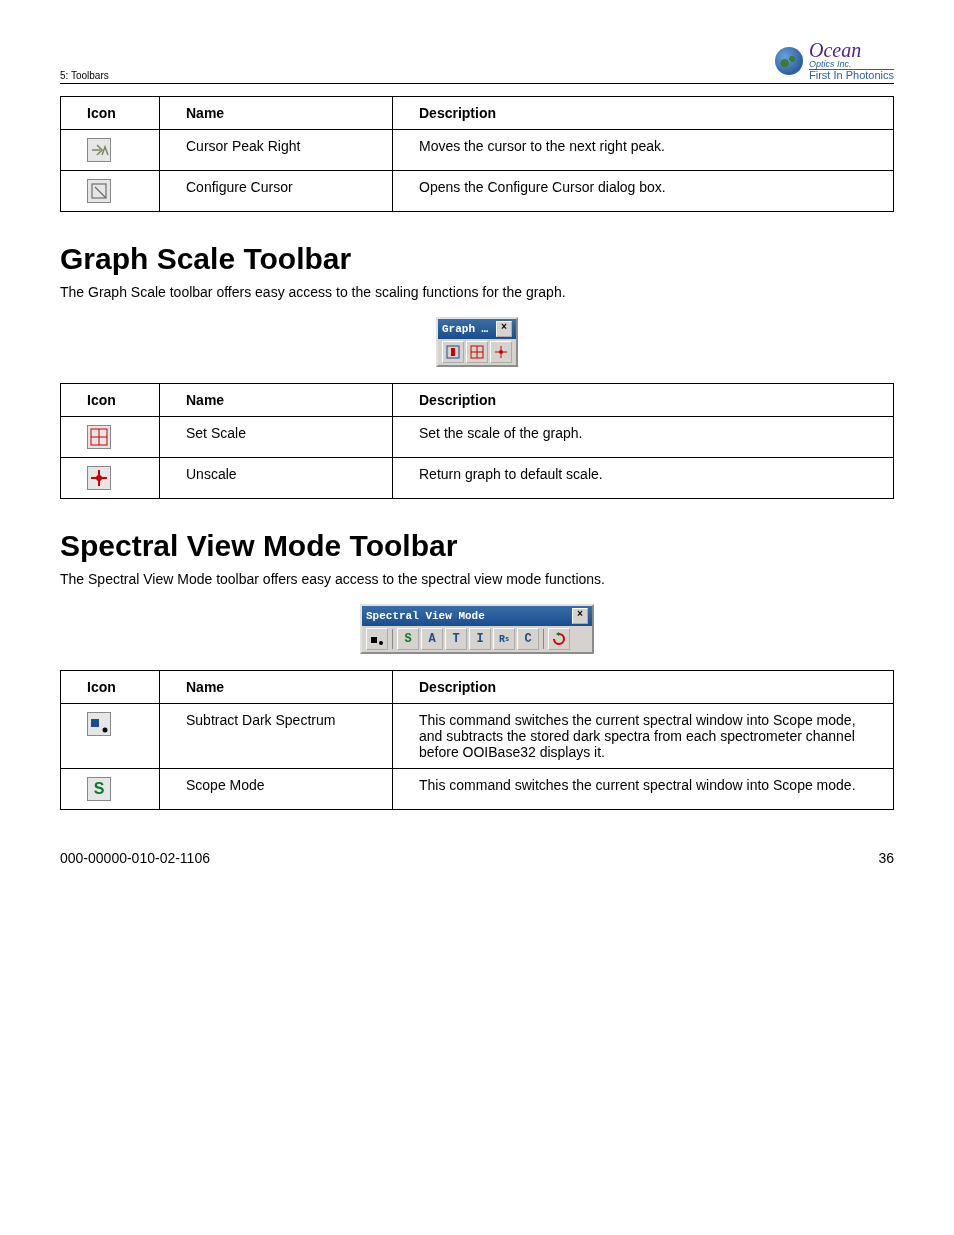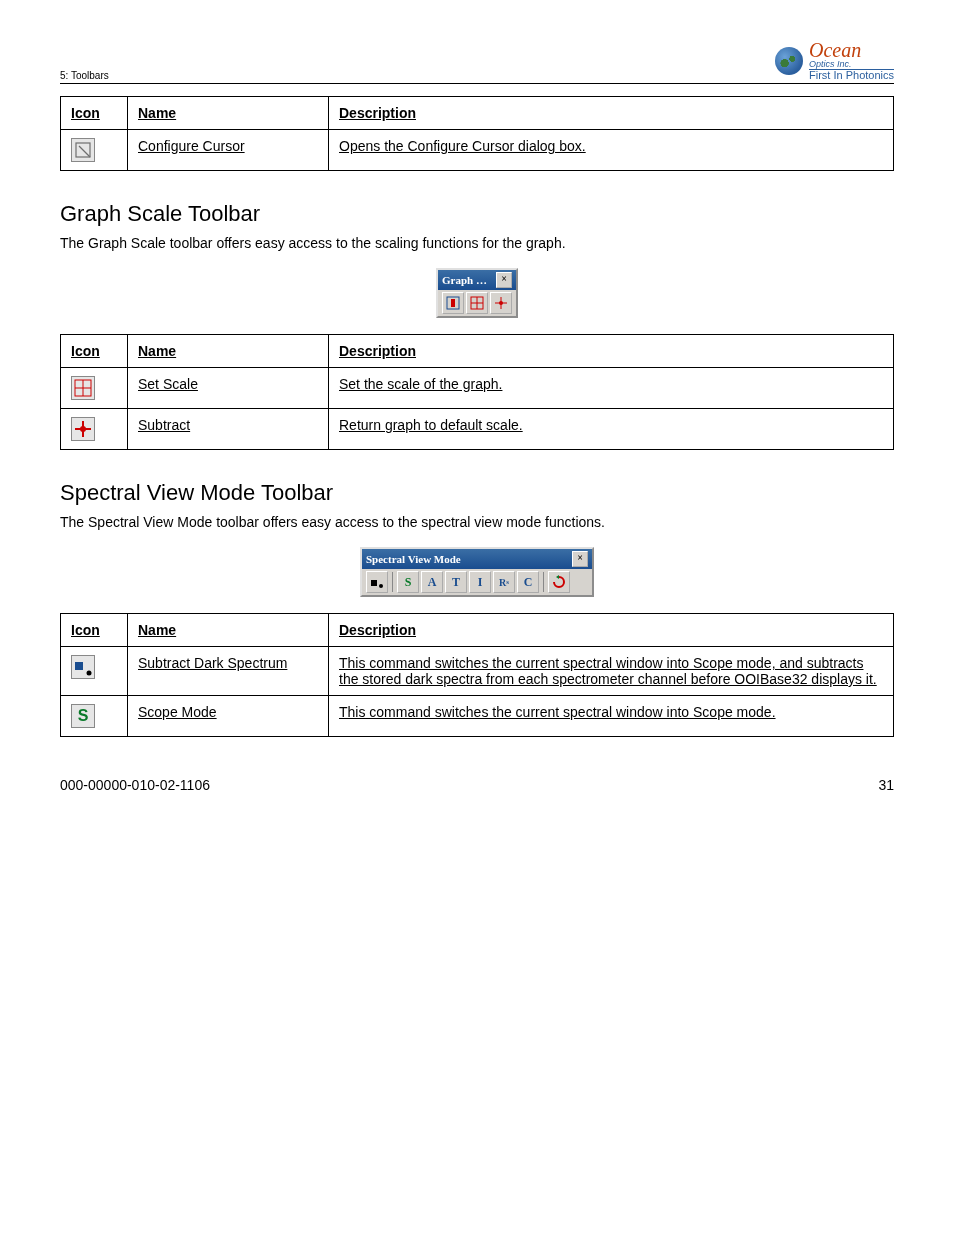--- a/index.html
+++ b/index.html
@@ -40,7 +40,7 @@
       radial-gradient(circle at 65% 40%, #3a7a3a 0 15%, transparent 16%);
   }
   .logo-text { line-height: 1; }
-  .logo-text .l1 { font-family: "Times New Roman", serif; font-style: italic; font-size: 20px; color: #c2410c; }
+  .logo-text .l1 { font-family: "Times New Roman", serif; font-style: italic; font-size: 20px; color: #4c1d95; }
   .logo-text .l2 { font-size: 9px; color: #2b5f9e; font-style: italic; }
   .logo-text .l3 { font-size: 11px; color: #2b5f9e; border-top: 1px solid #2b5f9e; text-align: right; }
 

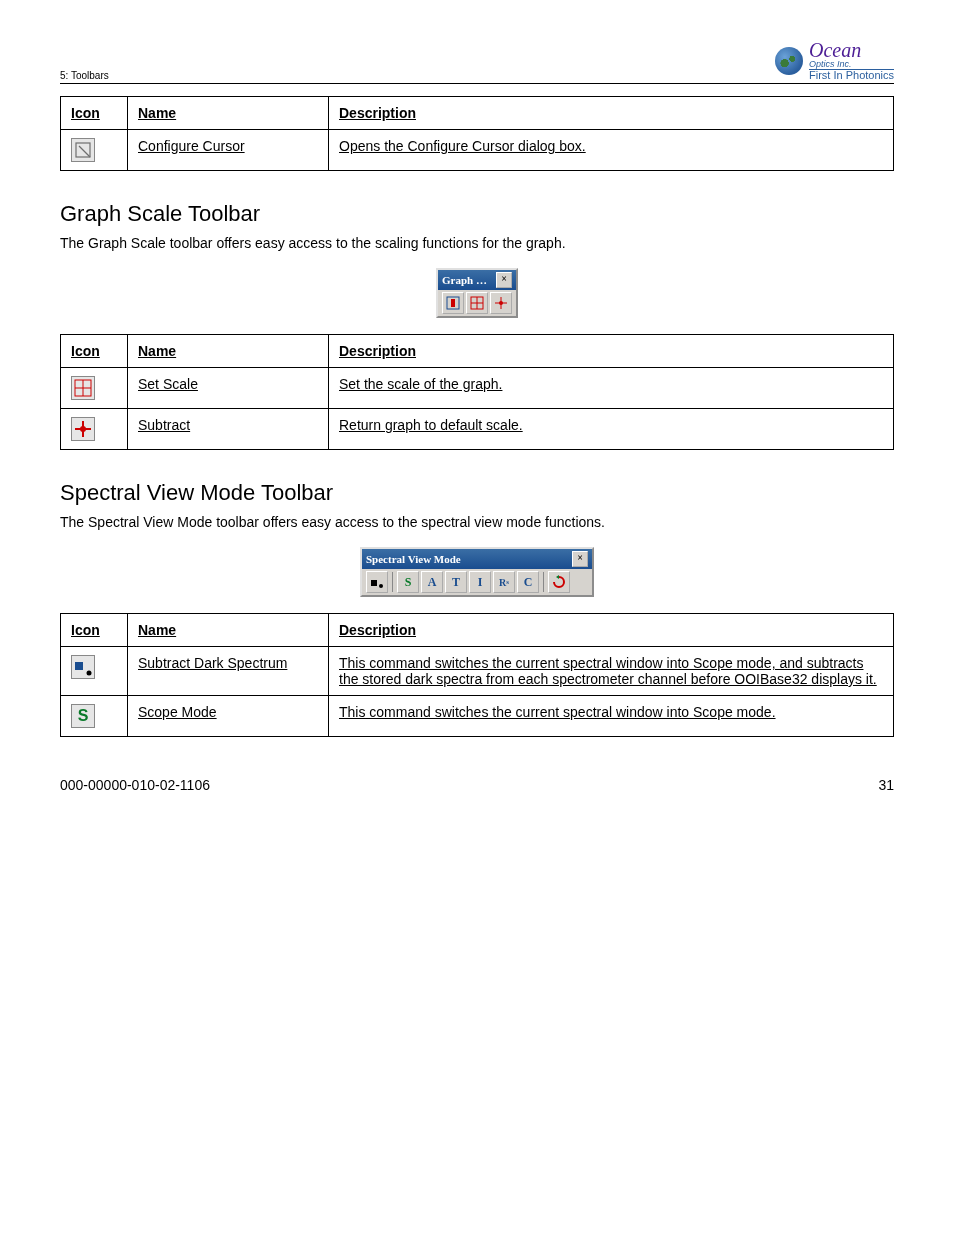--- a/index.html
+++ b/index.html
@@ -51,11 +51,10 @@
   }
   table.doc th, table.doc td {
     border: 1px solid #000;
-    padding: 8px 10px;
+    padding: 8px 26px;
     vertical-align: top;
     text-align: left;
     font-size: 14px;
-    text-decoration: underline;
   }
   table.doc th { font-weight: bold; }
   .col-icon { width: 46px; text-align: center; }

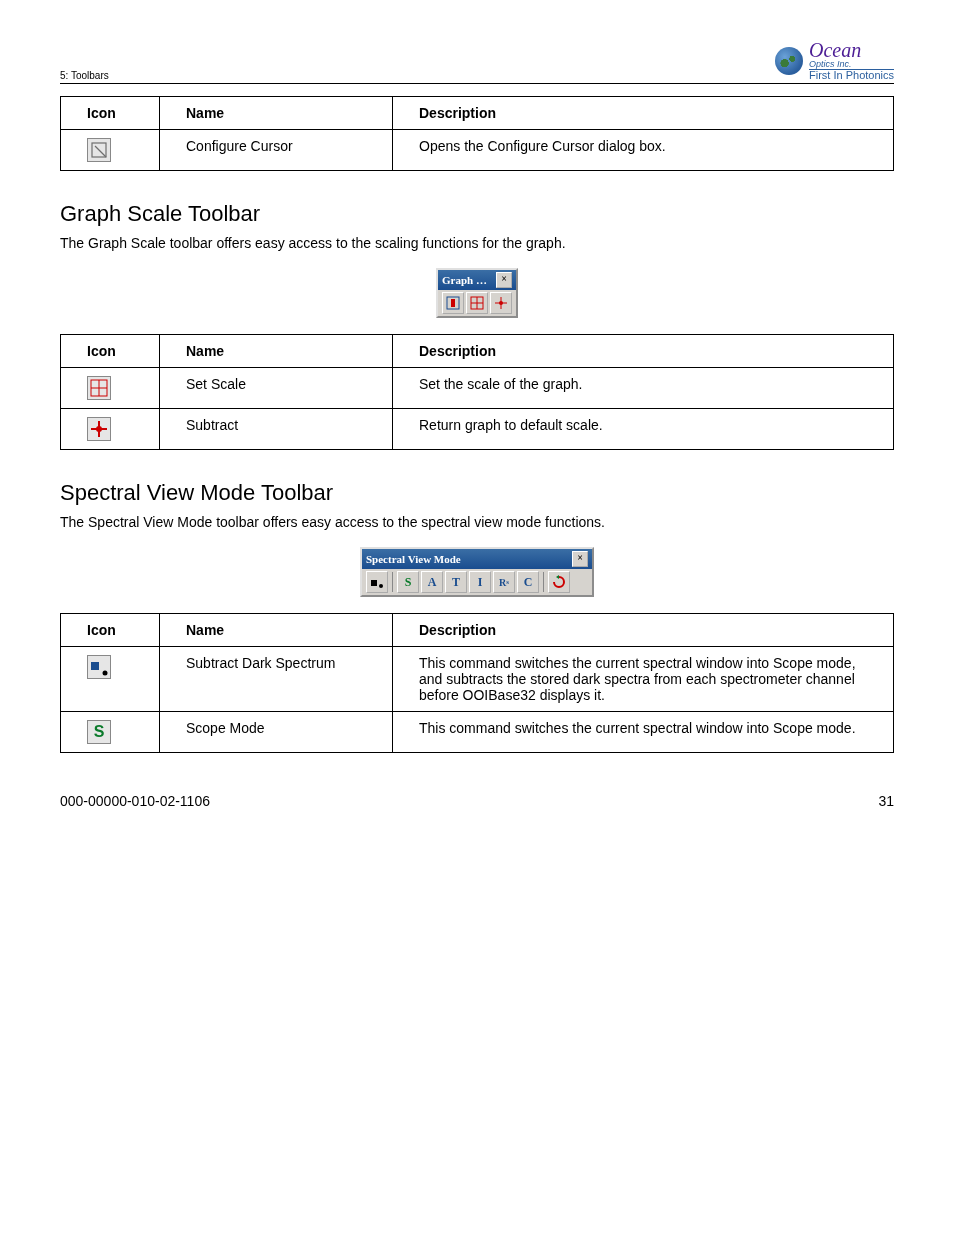--- a/index.html
+++ b/index.html
@@ -140,6 +140,17 @@
   <tr>
     <td class="col-icon"><span class="iconbox">
       <svg width="22" height="22">
+              <g stroke="#7a865f" stroke-width="1.5" fill="none">
+                <path d="M4 11 L12 11 M9 6 L14 11 L9 16 M14 16 L17 8 L20 16"></path>
+              </g>
+            </svg>
+    </span></td>
+    <td>Cursor Peak Right</td>
+    <td>Moves the cursor to the next right peak.</td>
+  </tr>
+  <tr>
+    <td class="col-icon"><span class="iconbox">
+      <svg width="22" height="22">
               <g stroke="#6e6e6e" stroke-width="1.2" fill="none">
                 <rect x="4" y="4" width="14" height="14"></rect>
                 <path d="M7 7 L18 18"></path>

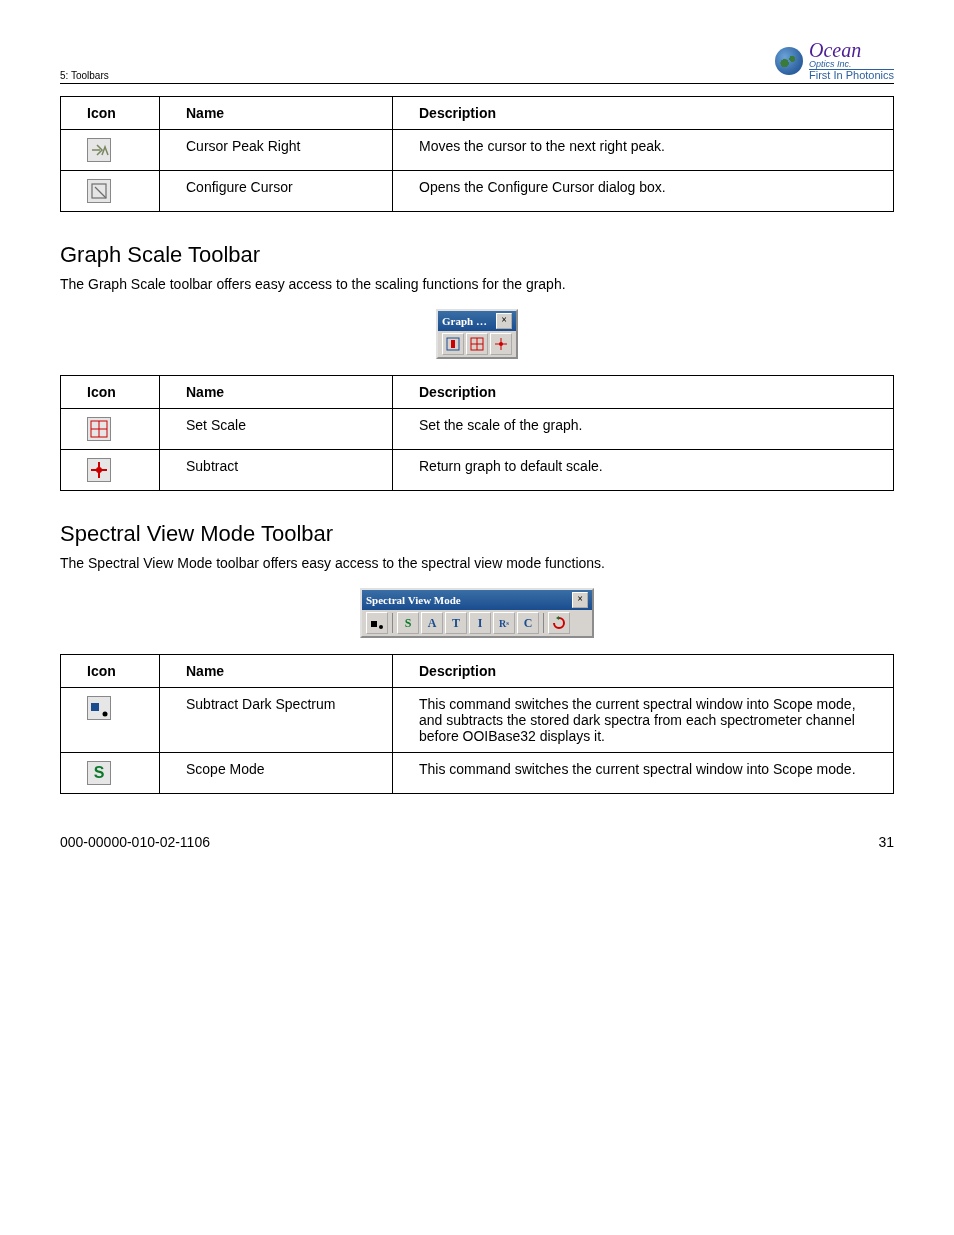--- a/index.html
+++ b/index.html
@@ -68,7 +68,7 @@
     vertical-align: middle;
   }
 
-  h2.section { font-size: 22px; font-weight: normal; margin: 28px 0 6px 0; }
+  h2.section { font-size: 30px; font-weight: bold; margin: 28px 0 6px 0; }
   .sec-desc { font-size: 14px; margin-bottom: 10px; line-height: 1.5; }
 
   .toolbar {

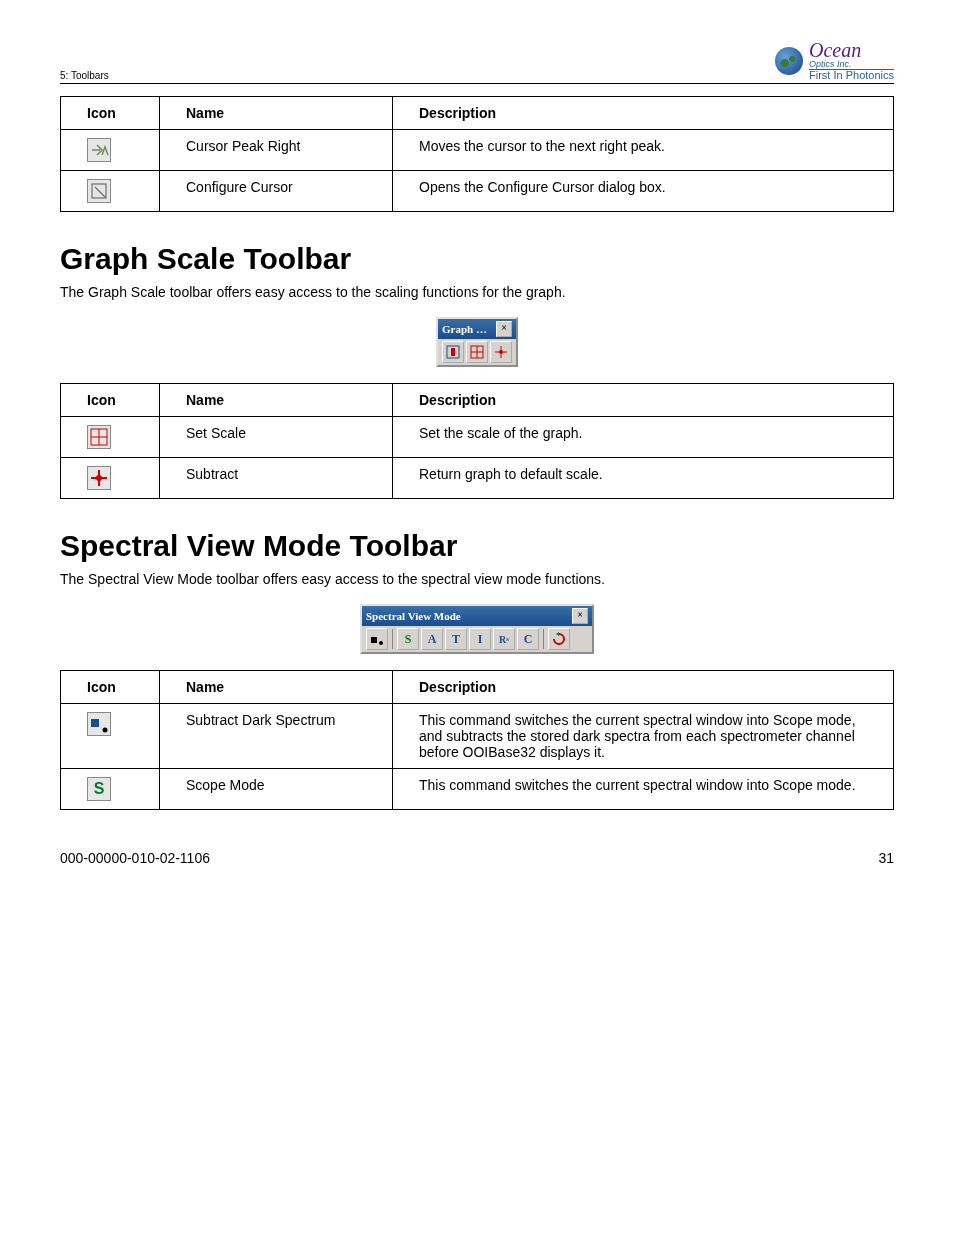--- a/index.html
+++ b/index.html
@@ -75,7 +75,7 @@
     display: inline-block;
     border: 2px outset #e0e0e0;
     background: #d6d3ce;
-    font-family: Liberation Serif, serif;
+    font-family: Liberation Mono, monospace;
     font-size: 11px;
     margin: 4px 0 16px;
   }

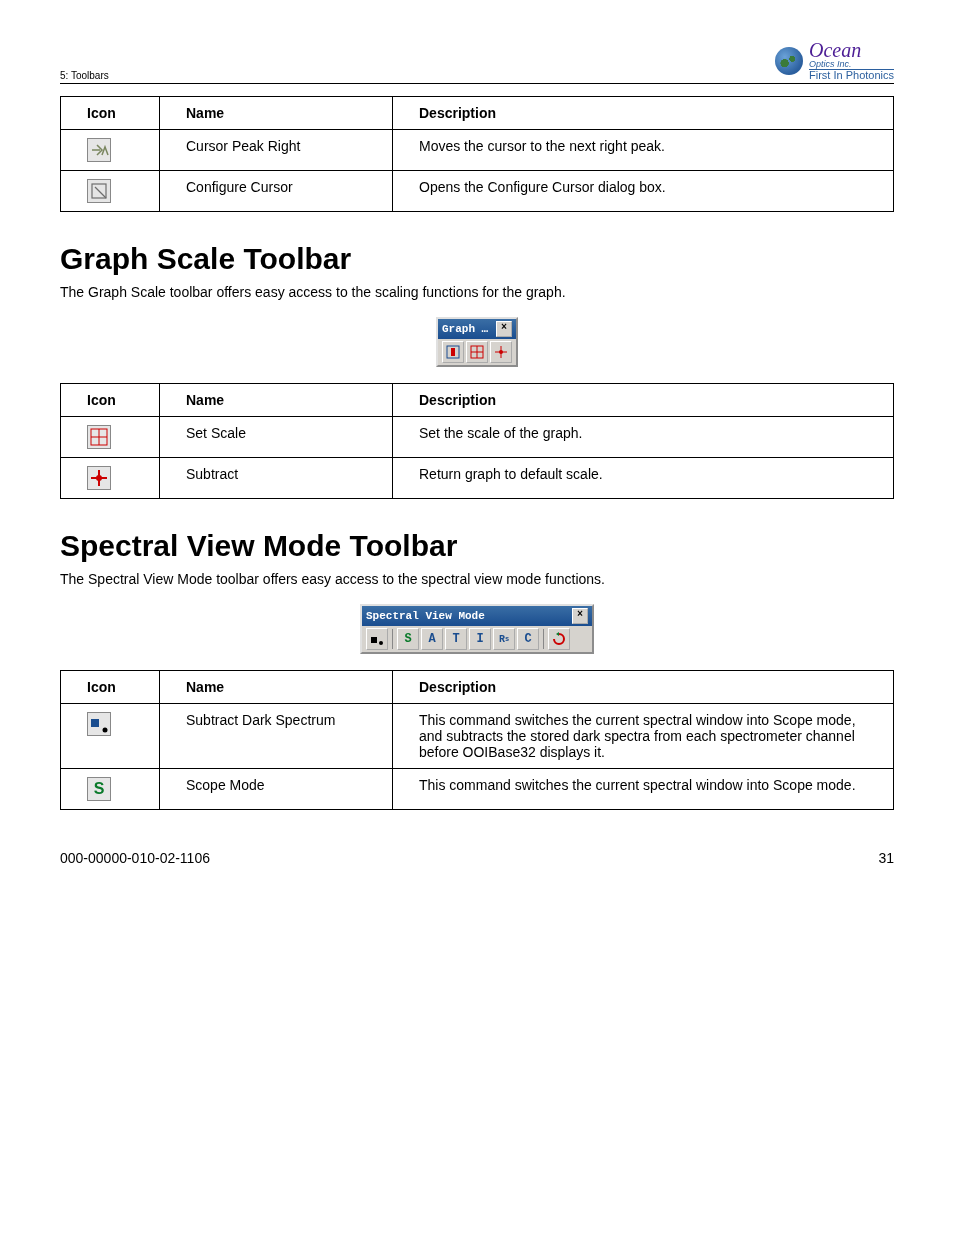--- a/index.html
+++ b/index.html
@@ -223,7 +223,7 @@
               <circle cx="11" cy="11" r="3" fill="#c00"></circle>
             </svg>
     </span></td>
-    <td>Subtract</td>
+    <td>Unscale</td>
     <td>Return graph to default scale.</td>
   </tr>
 </tbody>

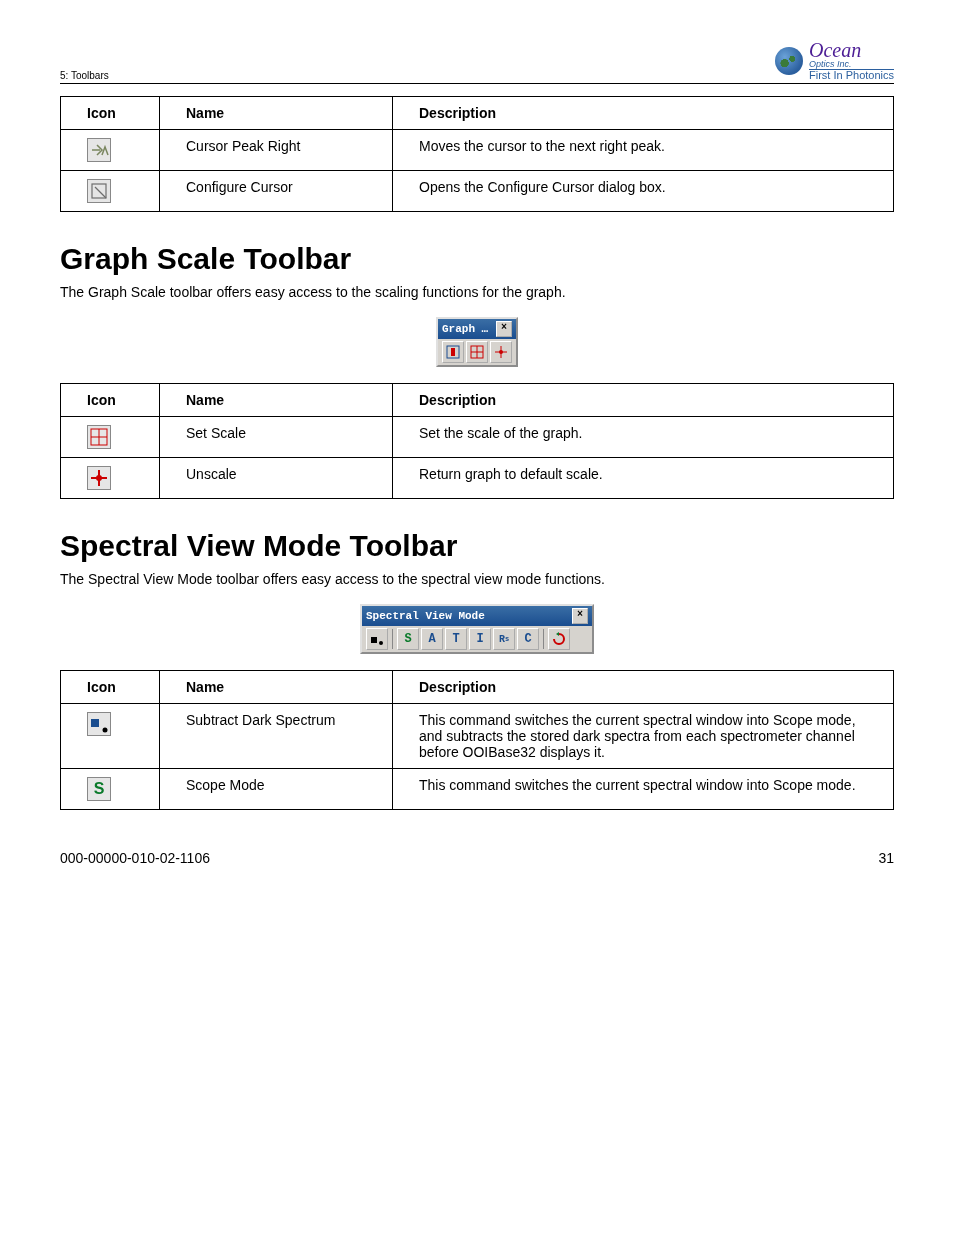--- a/index.html
+++ b/index.html
@@ -290,7 +290,7 @@
 
 <div class="footer">
   <span>000-00000-010-02-1106</span>
-  <span>31</span>
+  <span>36</span>
 </div>
 
 </body></html>

